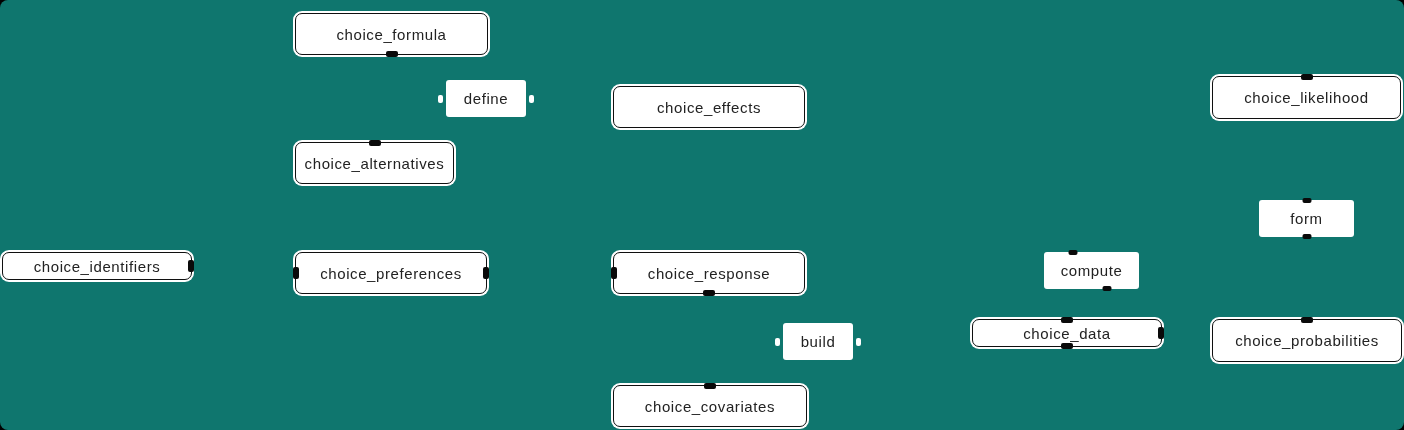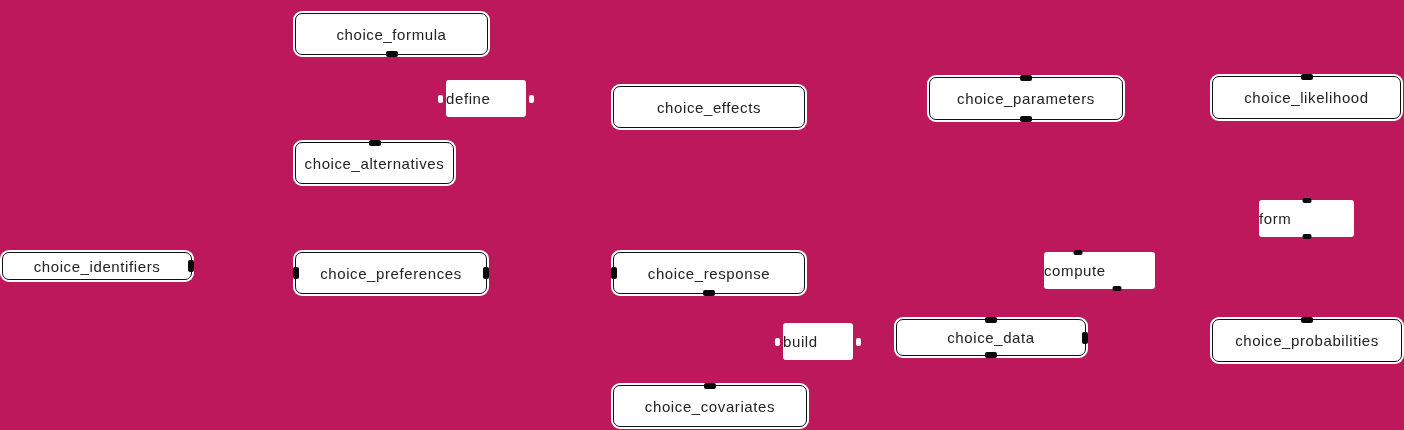--- a/index.html
+++ b/index.html
@@ -4,8 +4,9 @@
 <style>
   html,body{margin:0;padding:0;background:#000;}
   .stage{
-    position:relative;width:1404px;height:430px;background:#be185d;overflow:hidden;
+    position:relative;width:1404px;height:430px;background:#0f766e;overflow:hidden;
     font-family:"Liberation Sans","DejaVu Sans",sans-serif;
+    border-radius:8px;
   }
   .node{
     position:absolute;background:#fff;border:1.5px solid #101010;border-radius:7px;

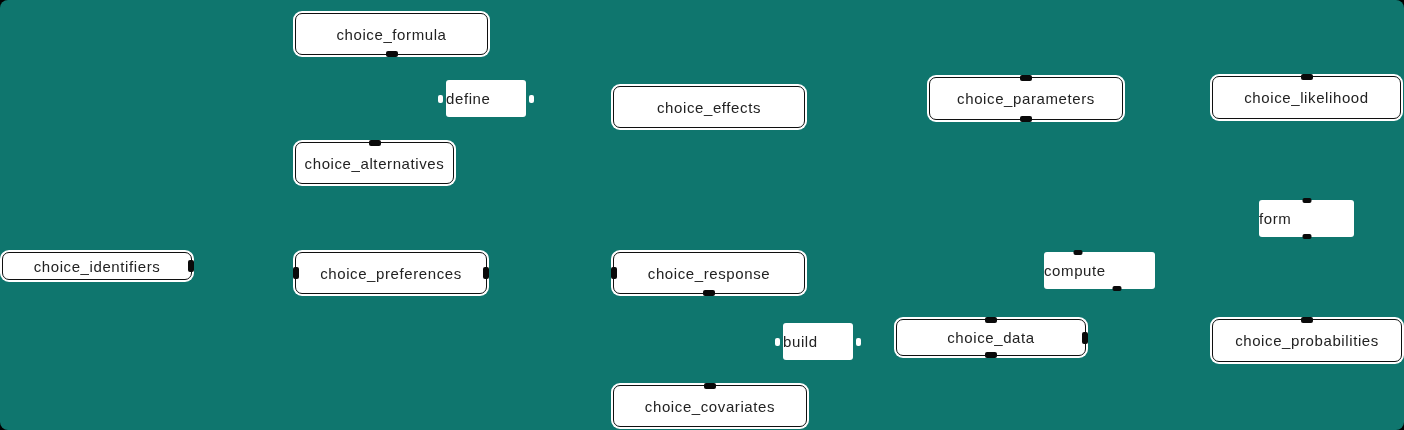--- a/index.html
+++ b/index.html
@@ -18,7 +18,7 @@
   }
   .chip{
     position:absolute;background:#fff;border-radius:3px;
-    display:flex;align-items:center;justify-content:flex-start;box-sizing:border-box;
+    display:flex;align-items:center;justify-content:center;box-sizing:border-box;
   }
   
   .stub{position:absolute;background:#0a0a0a;border-radius:2px;}

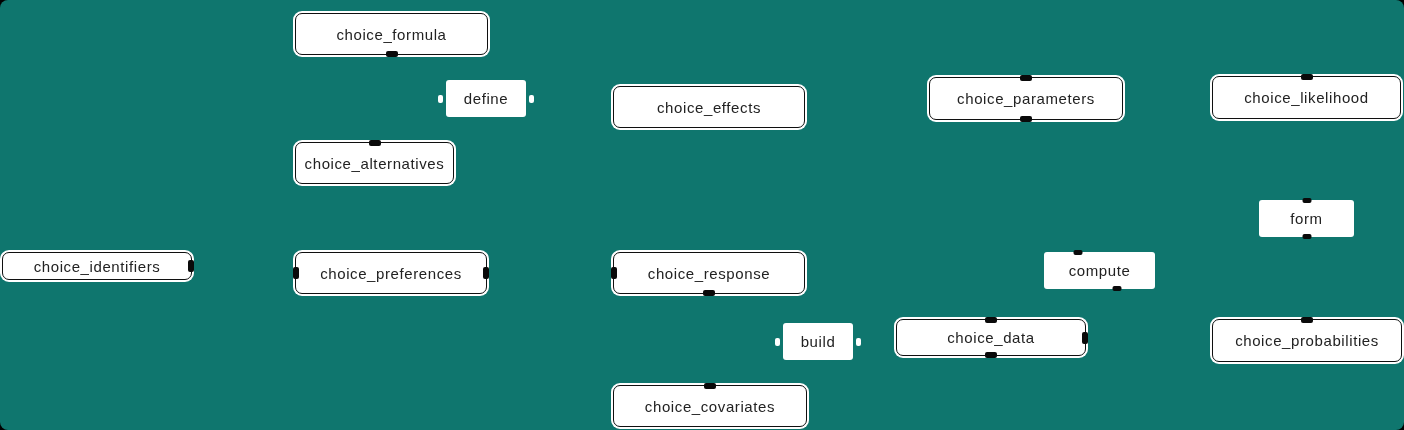--- a/index.html
+++ b/index.html
@@ -50,11 +50,6 @@
     <span class="lbl">choice_effects</span>
   </div>
 
-  <div class="node" style="left:929px;top:77px;width:194px;height:43px">
-    <span class="lbl">choice_parameters</span>
-    <i class="stub stub-t"></i>
-    <i class="stub stub-b"></i>
-  </div>
 
   <div class="node" style="left:1212px;top:76px;width:189px;height:43px">
     <span class="lbl">choice_likelihood</span>

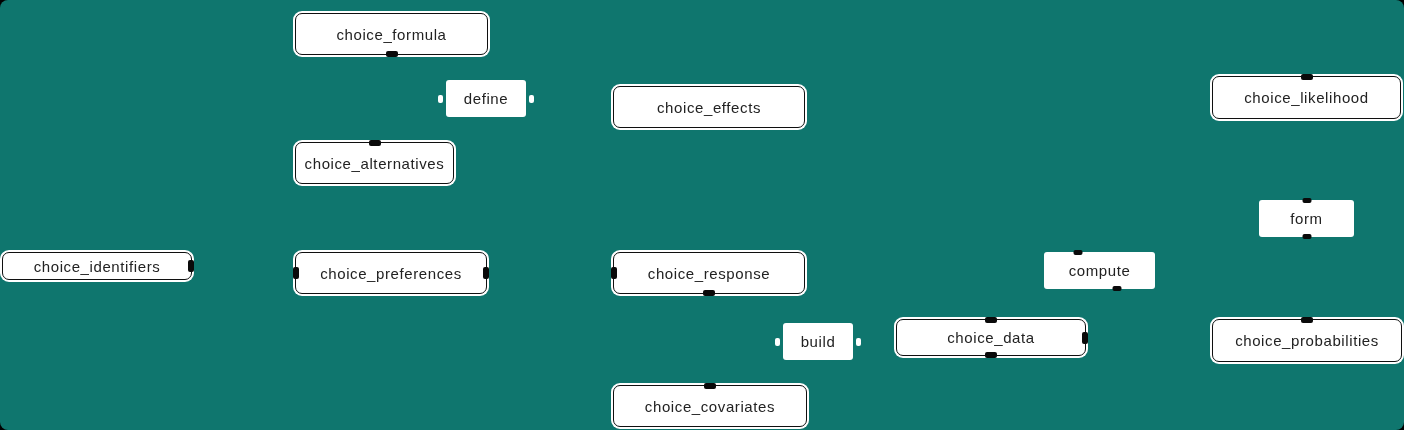--- a/index.html
+++ b/index.html
@@ -107,7 +107,7 @@
     <i class="stub stub-b"></i>
   </div>
 
-  <div class="chip" style="left:1044px;top:252px;width:111px;height:37px">
+  <div class="chip" style="left:1044px;top:252px;width:95px;height:37px">
     <span class="lbl">compute</span>
     <i class="stub stub-t off-a"></i>
     <i class="stub stub-b off-b"></i>

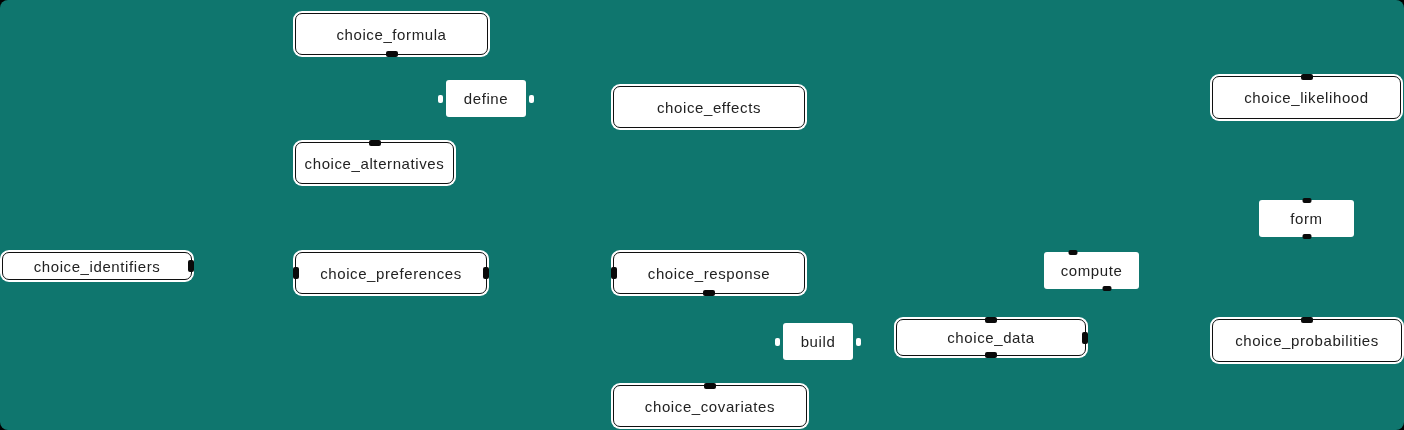--- a/index.html
+++ b/index.html
@@ -78,7 +78,7 @@
     <i class="stub stub-b"></i>
   </div>
 
-  <div class="node" style="left:896px;top:319px;width:190px;height:37px">
+  <div class="node" style="left:972px;top:319px;width:190px;height:28px">
     <span class="lbl">choice_data</span>
     <i class="stub stub-t"></i>
     <i class="stub stub-b"></i>

